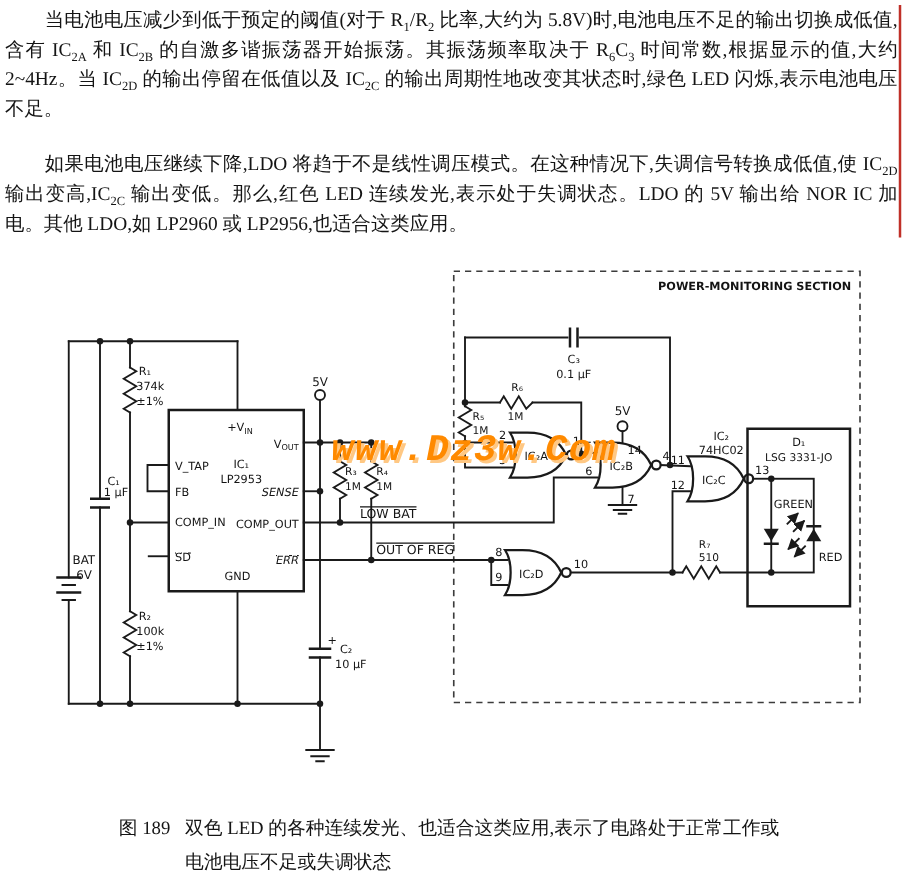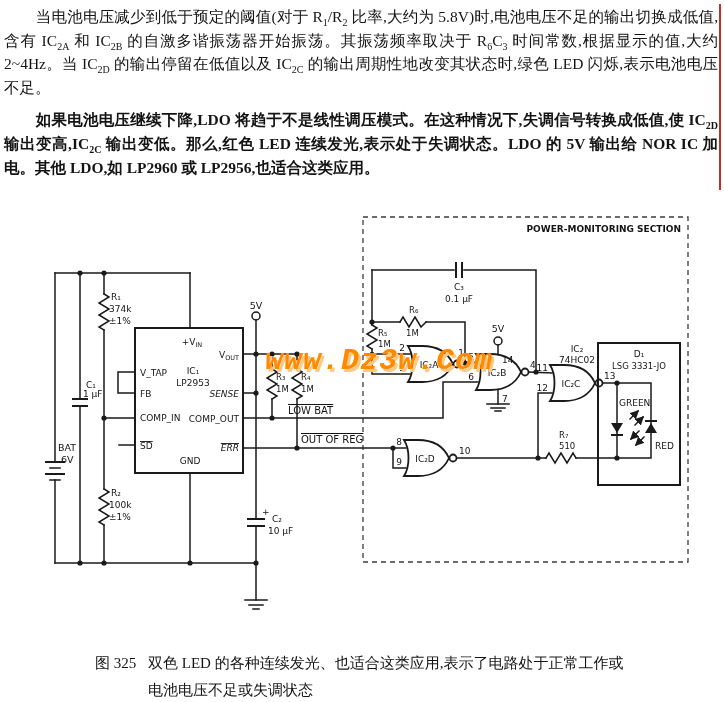--- a/index.html
+++ b/index.html
@@ -8,7 +8,7 @@
   .text-block{position:absolute;left:4px;top:5px;width:714px;}
   .para{margin:0;text-indent:2.05em;font-size:15.5px;line-height:23.6px;
         text-align:justify;text-justify:inter-character;}
-  .para + .para{margin-top:9px;font-weight:bold;}
+  .para + .para{margin-top:21px;}
   .para sub{font-size:10px;line-height:0;}
   .red-edge{position:absolute;right:3px;top:4px;width:2px;height:186px;background:#c03028;}
   svg{position:absolute;left:0;top:0;}

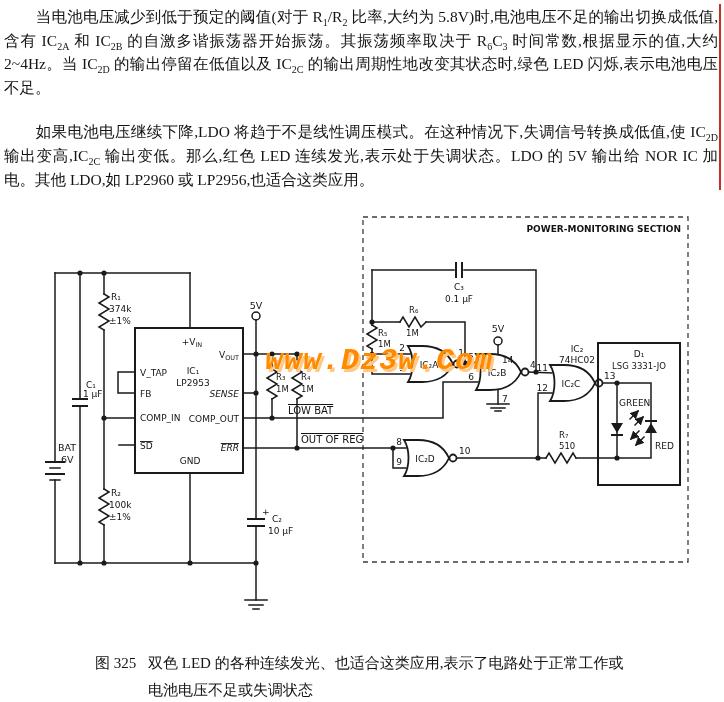--- a/index.html
+++ b/index.html
@@ -284,7 +284,7 @@
   <div class="watermark">www.Dz3w.Com</div>
 
   <div class="caption">
-    <div><span class="cap-label">图 325</span><span>双色 LED 的各种连续发光、也适合这类应用,表示了电路处于正常工作或</span></div>
+    <div><span class="cap-label">图 189</span><span>双色 LED 的各种连续发光、也适合这类应用,表示了电路处于正常工作或</span></div>
     <div class="cap-line2">电池电压不足或失调状态</div>
   </div>
 

